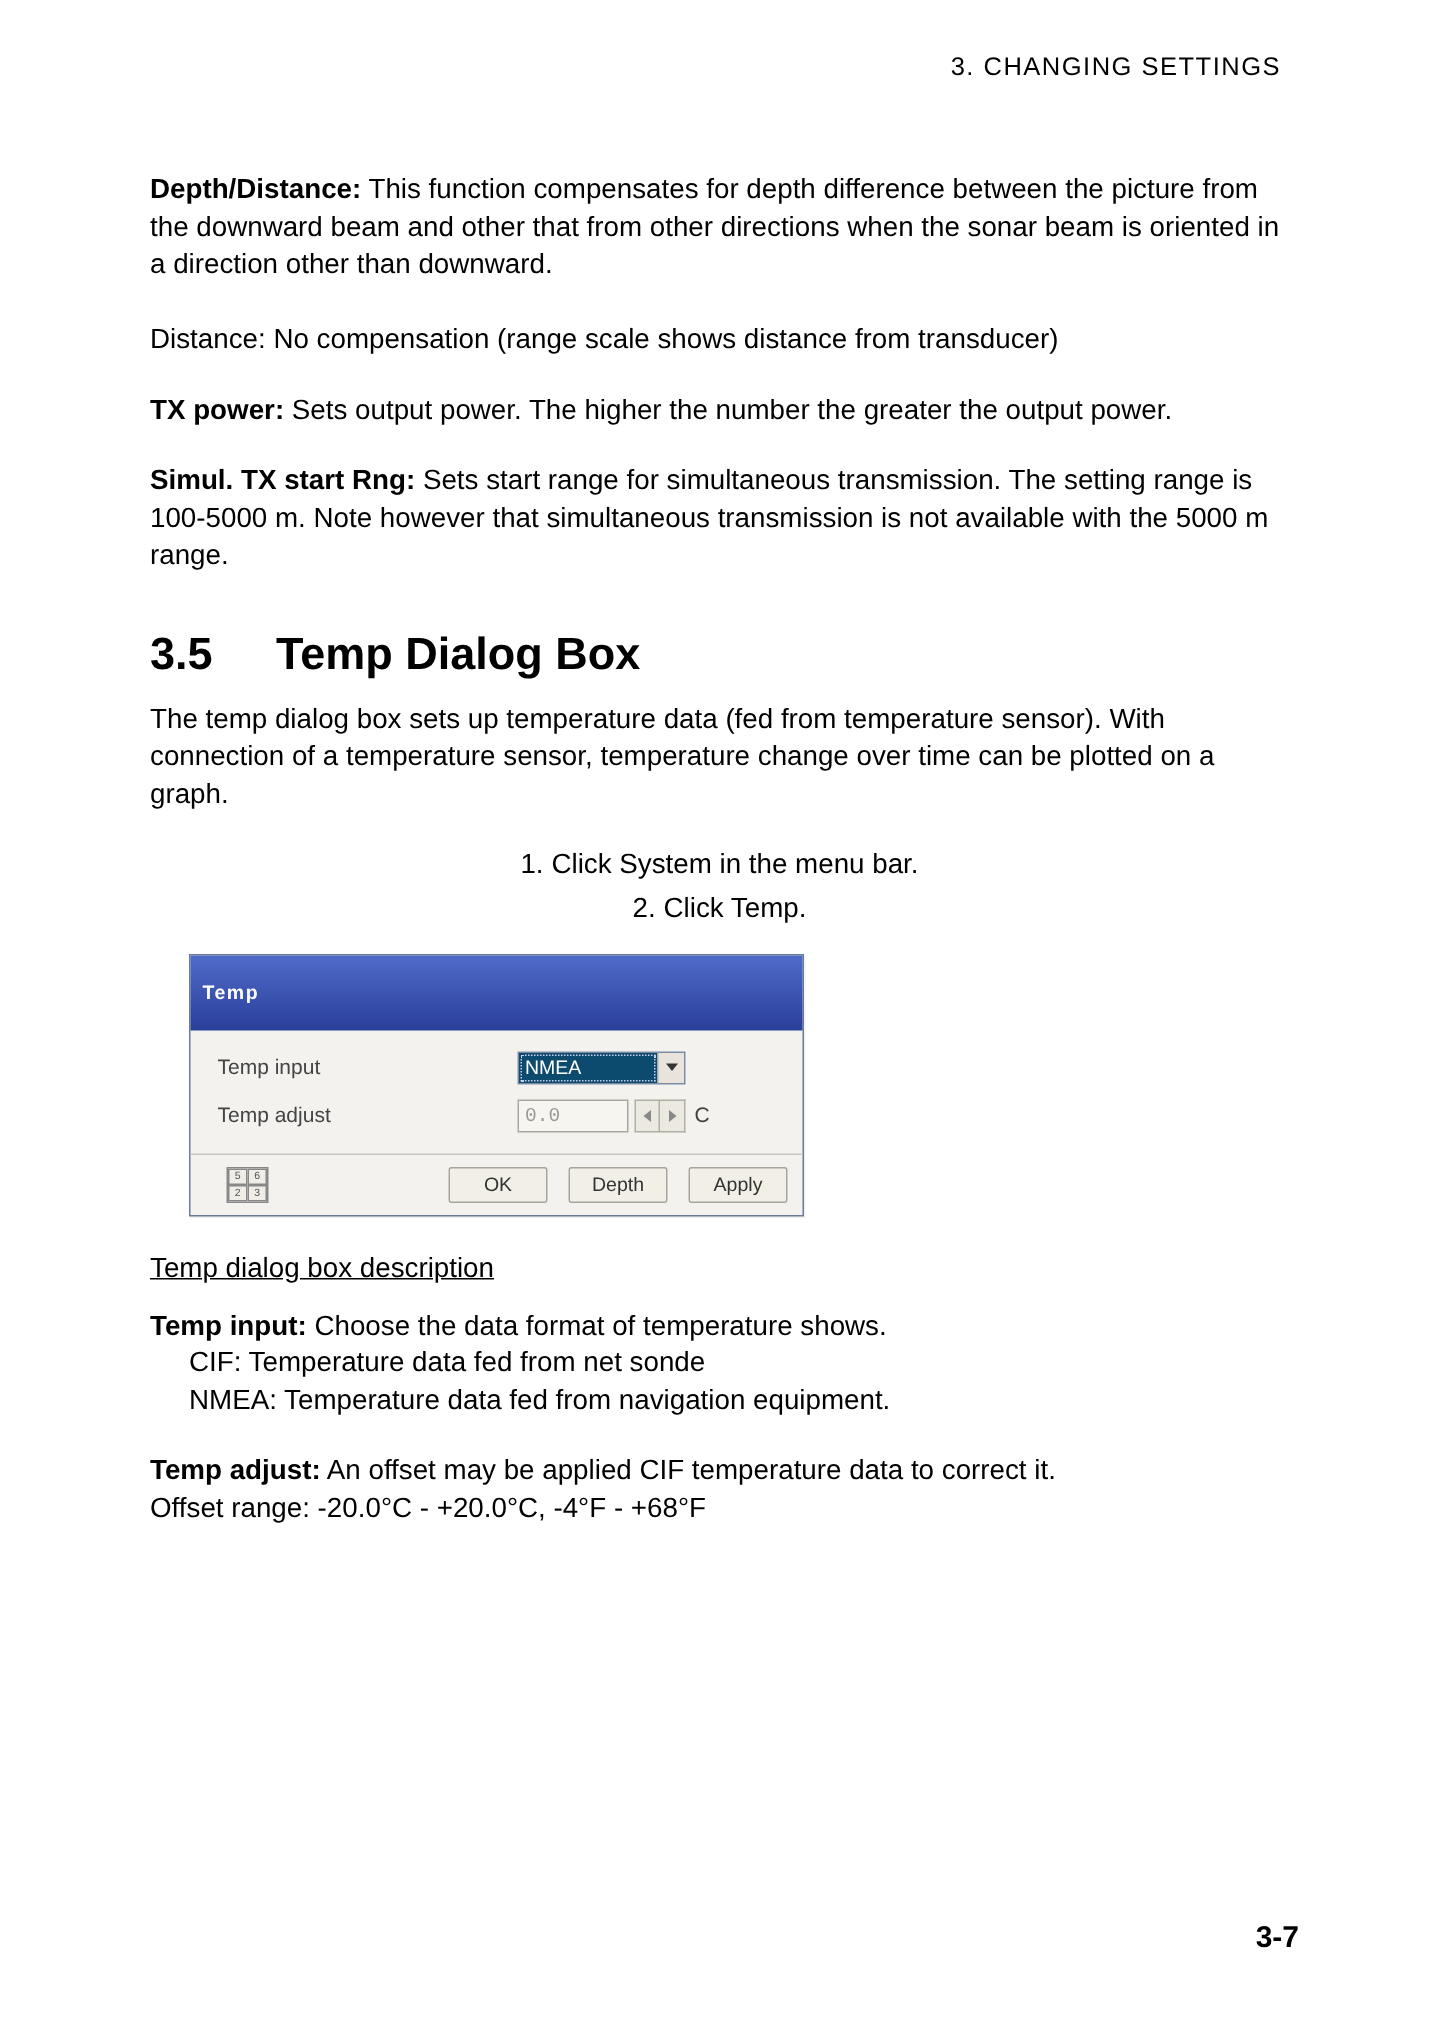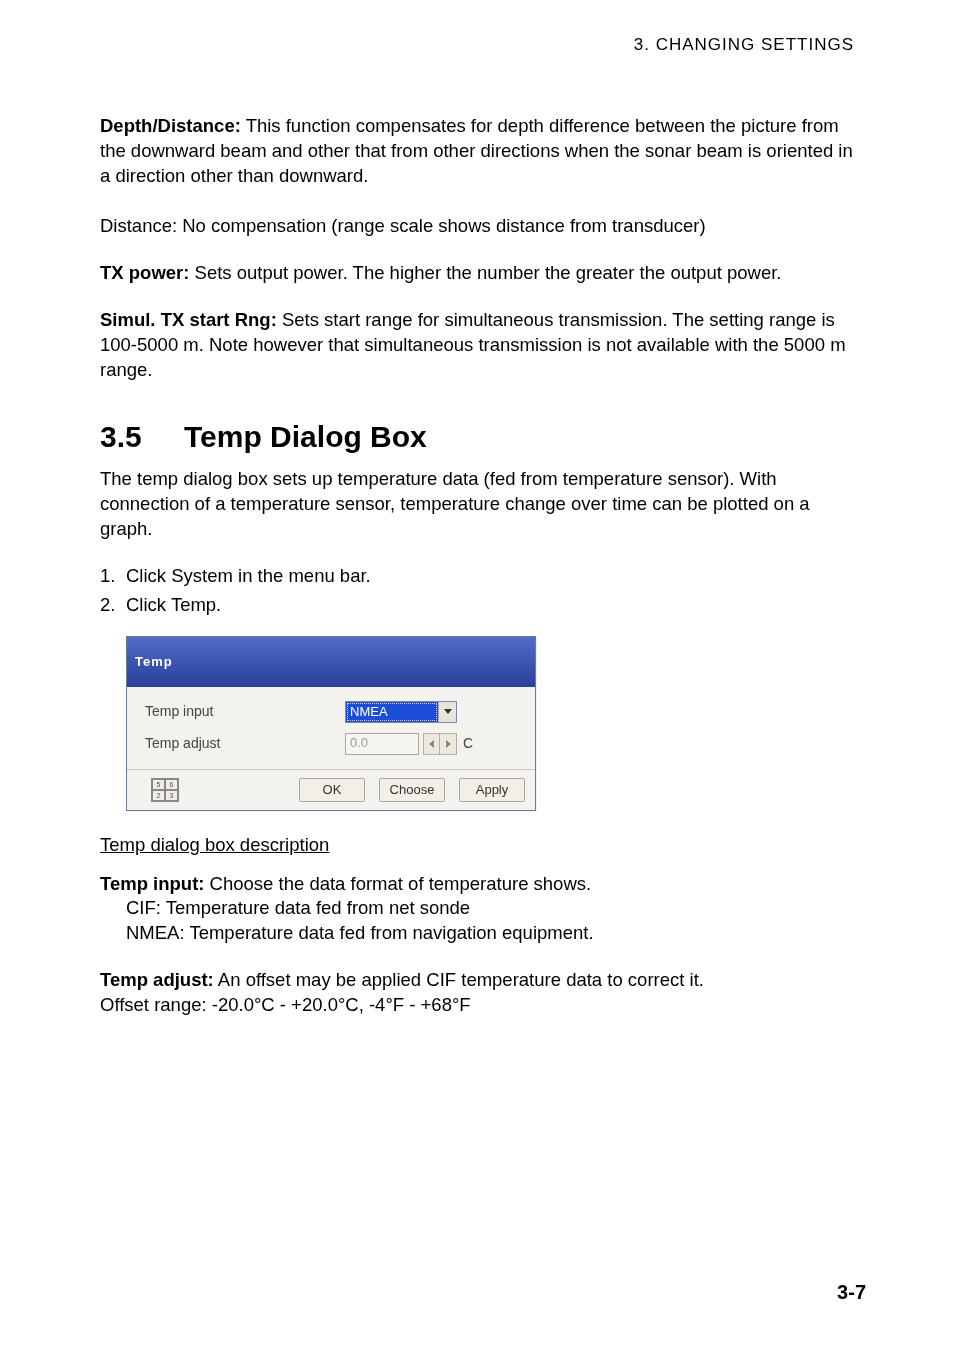--- a/index.html
+++ b/index.html
@@ -32,6 +32,7 @@
     ol.steps {
       list-style: none;
       margin: 14px 0 18px 0;
+      text-align: center;
     }
     ol.steps li { margin-bottom: 4px; }
     ol.steps .n { display: inline-block; width: 26px; }

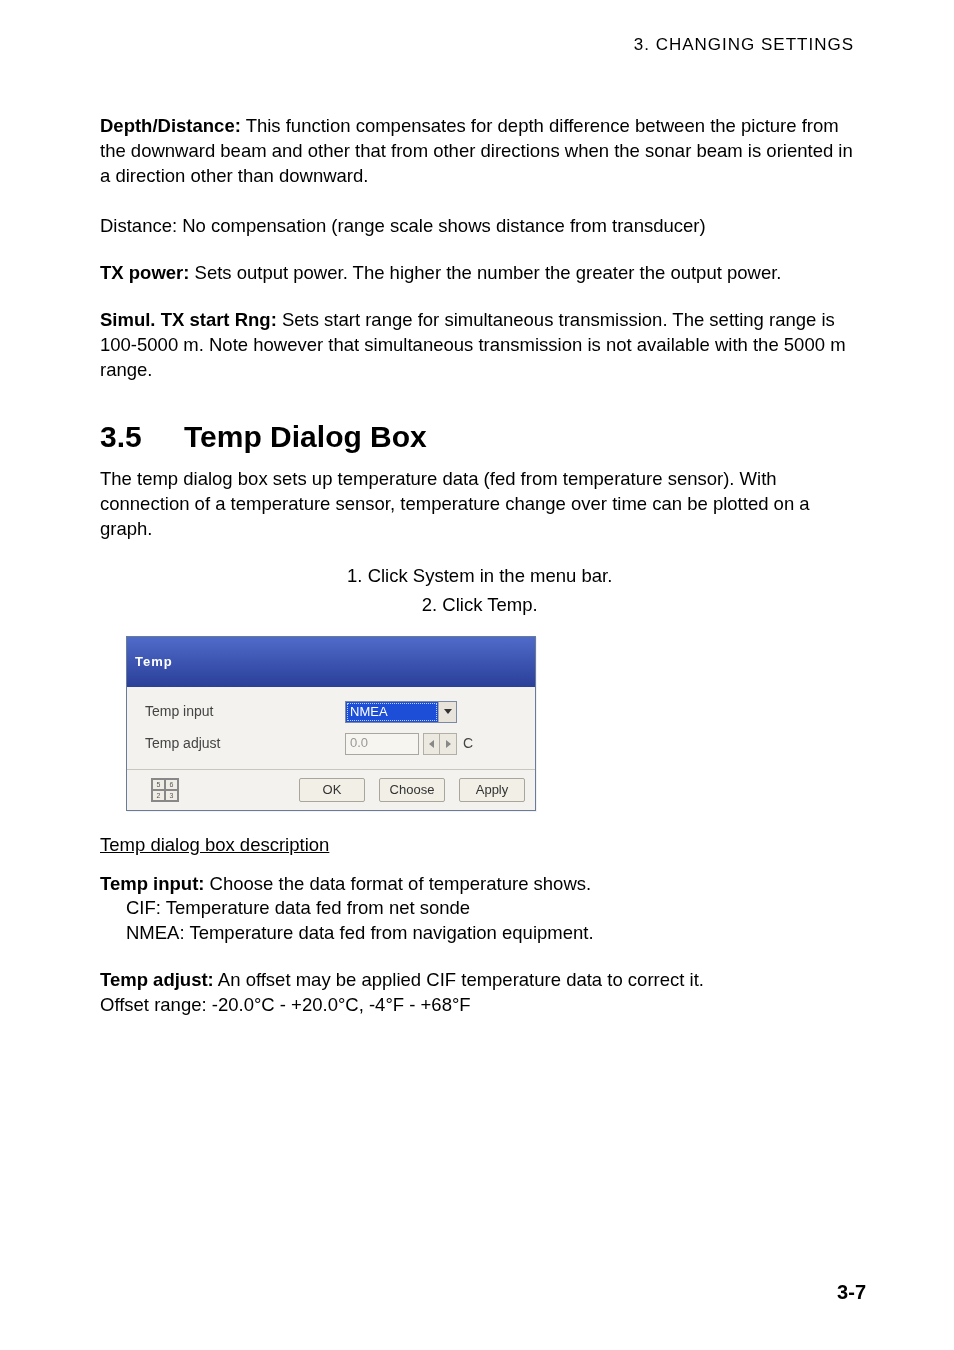--- a/index.html
+++ b/index.html
@@ -69,7 +69,7 @@
     }
     .combo .val {
       flex: 1;
-      background: #1d4ed8;
+      background: #0c4a6e;
       color: #fff;
       padding: 2px 4px;
       font-size: 13px;

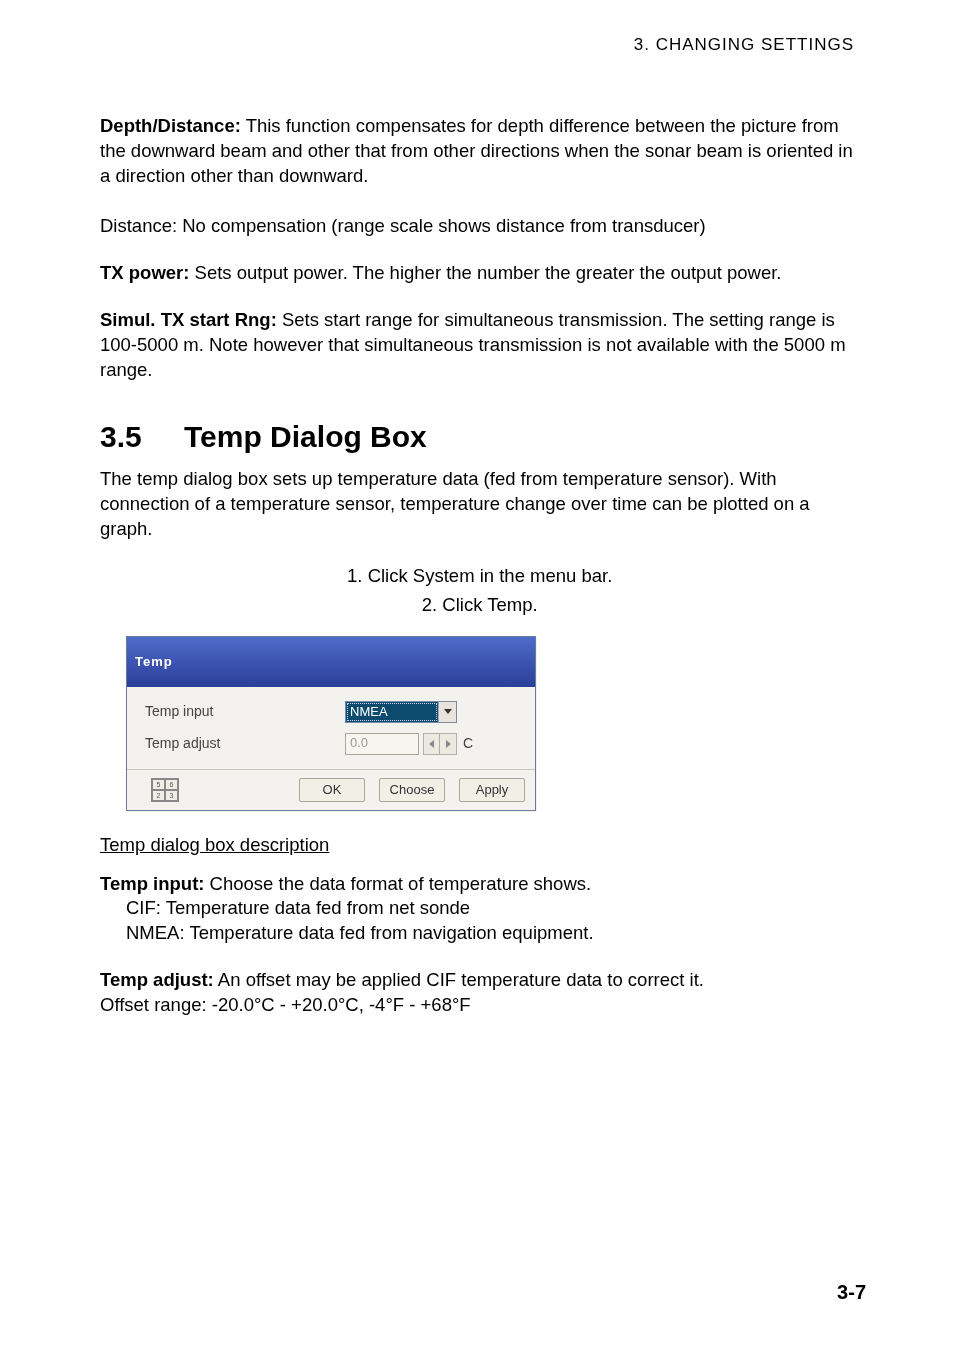--- a/index.html
+++ b/index.html
@@ -101,11 +101,12 @@
     }
     .numbox {
       display: inline-flex;
-      align-items: flex-end;
+      align-items: center;
       height: 22px;
       width: 74px;
       border: 1px solid #a9a7a0;
       background: #f7f5ef;
+      font-family: Liberation Mono, monospace;
     }
     .numbox .val {
       flex: 1;

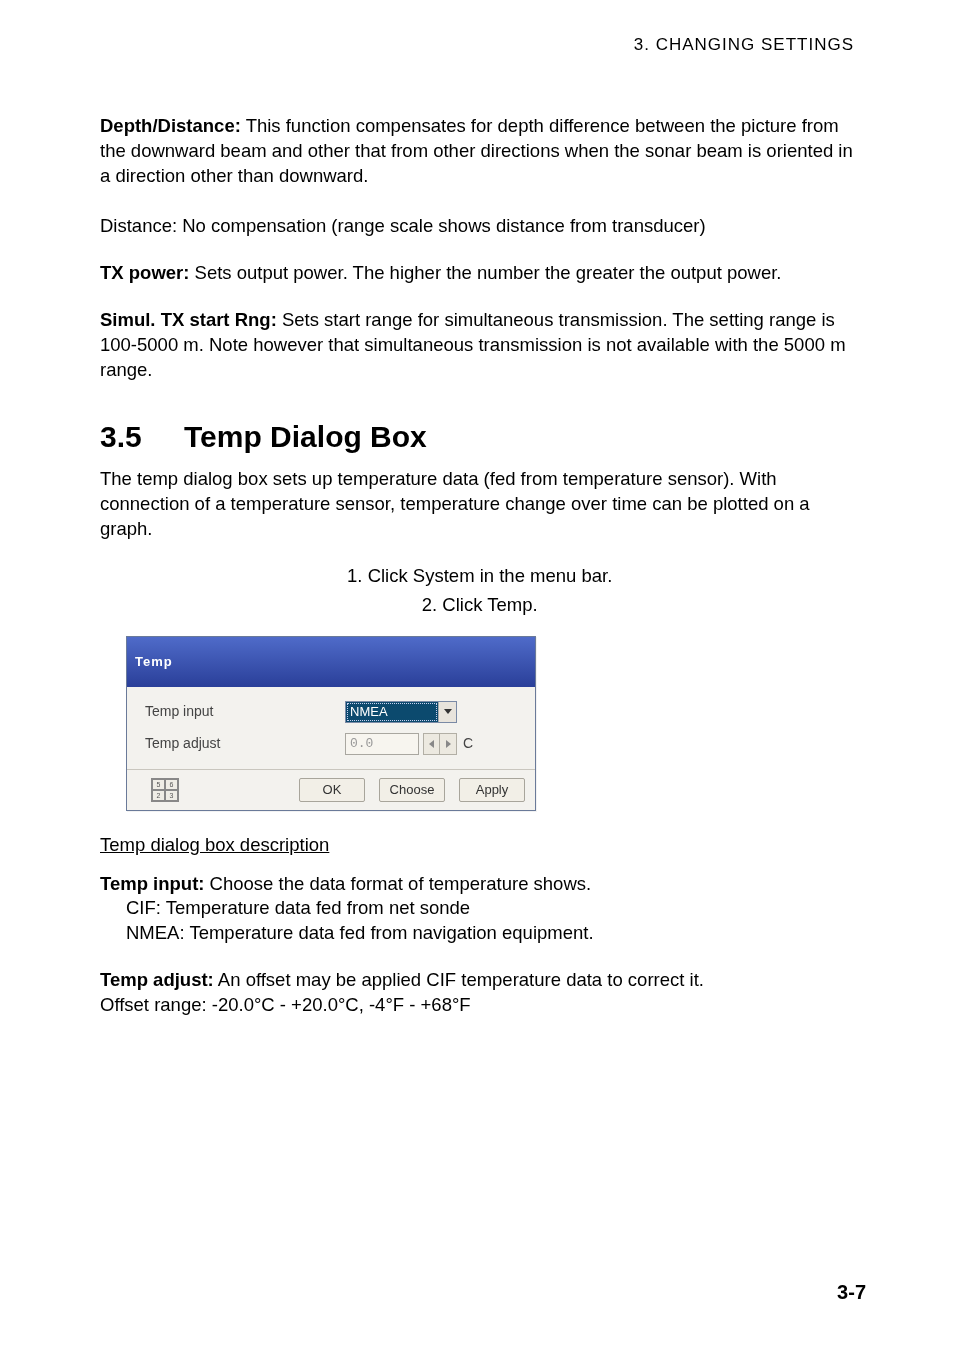--- a/index.html
+++ b/index.html
@@ -260,7 +260,7 @@
           <div>3</div>
       </div>
       <button class="dbtn">OK</button>
-      <button class="dbtn">Choose</button>
+      <button class="dbtn">Depth</button>
       <button class="dbtn">Apply</button>
     </div>
   </div>

